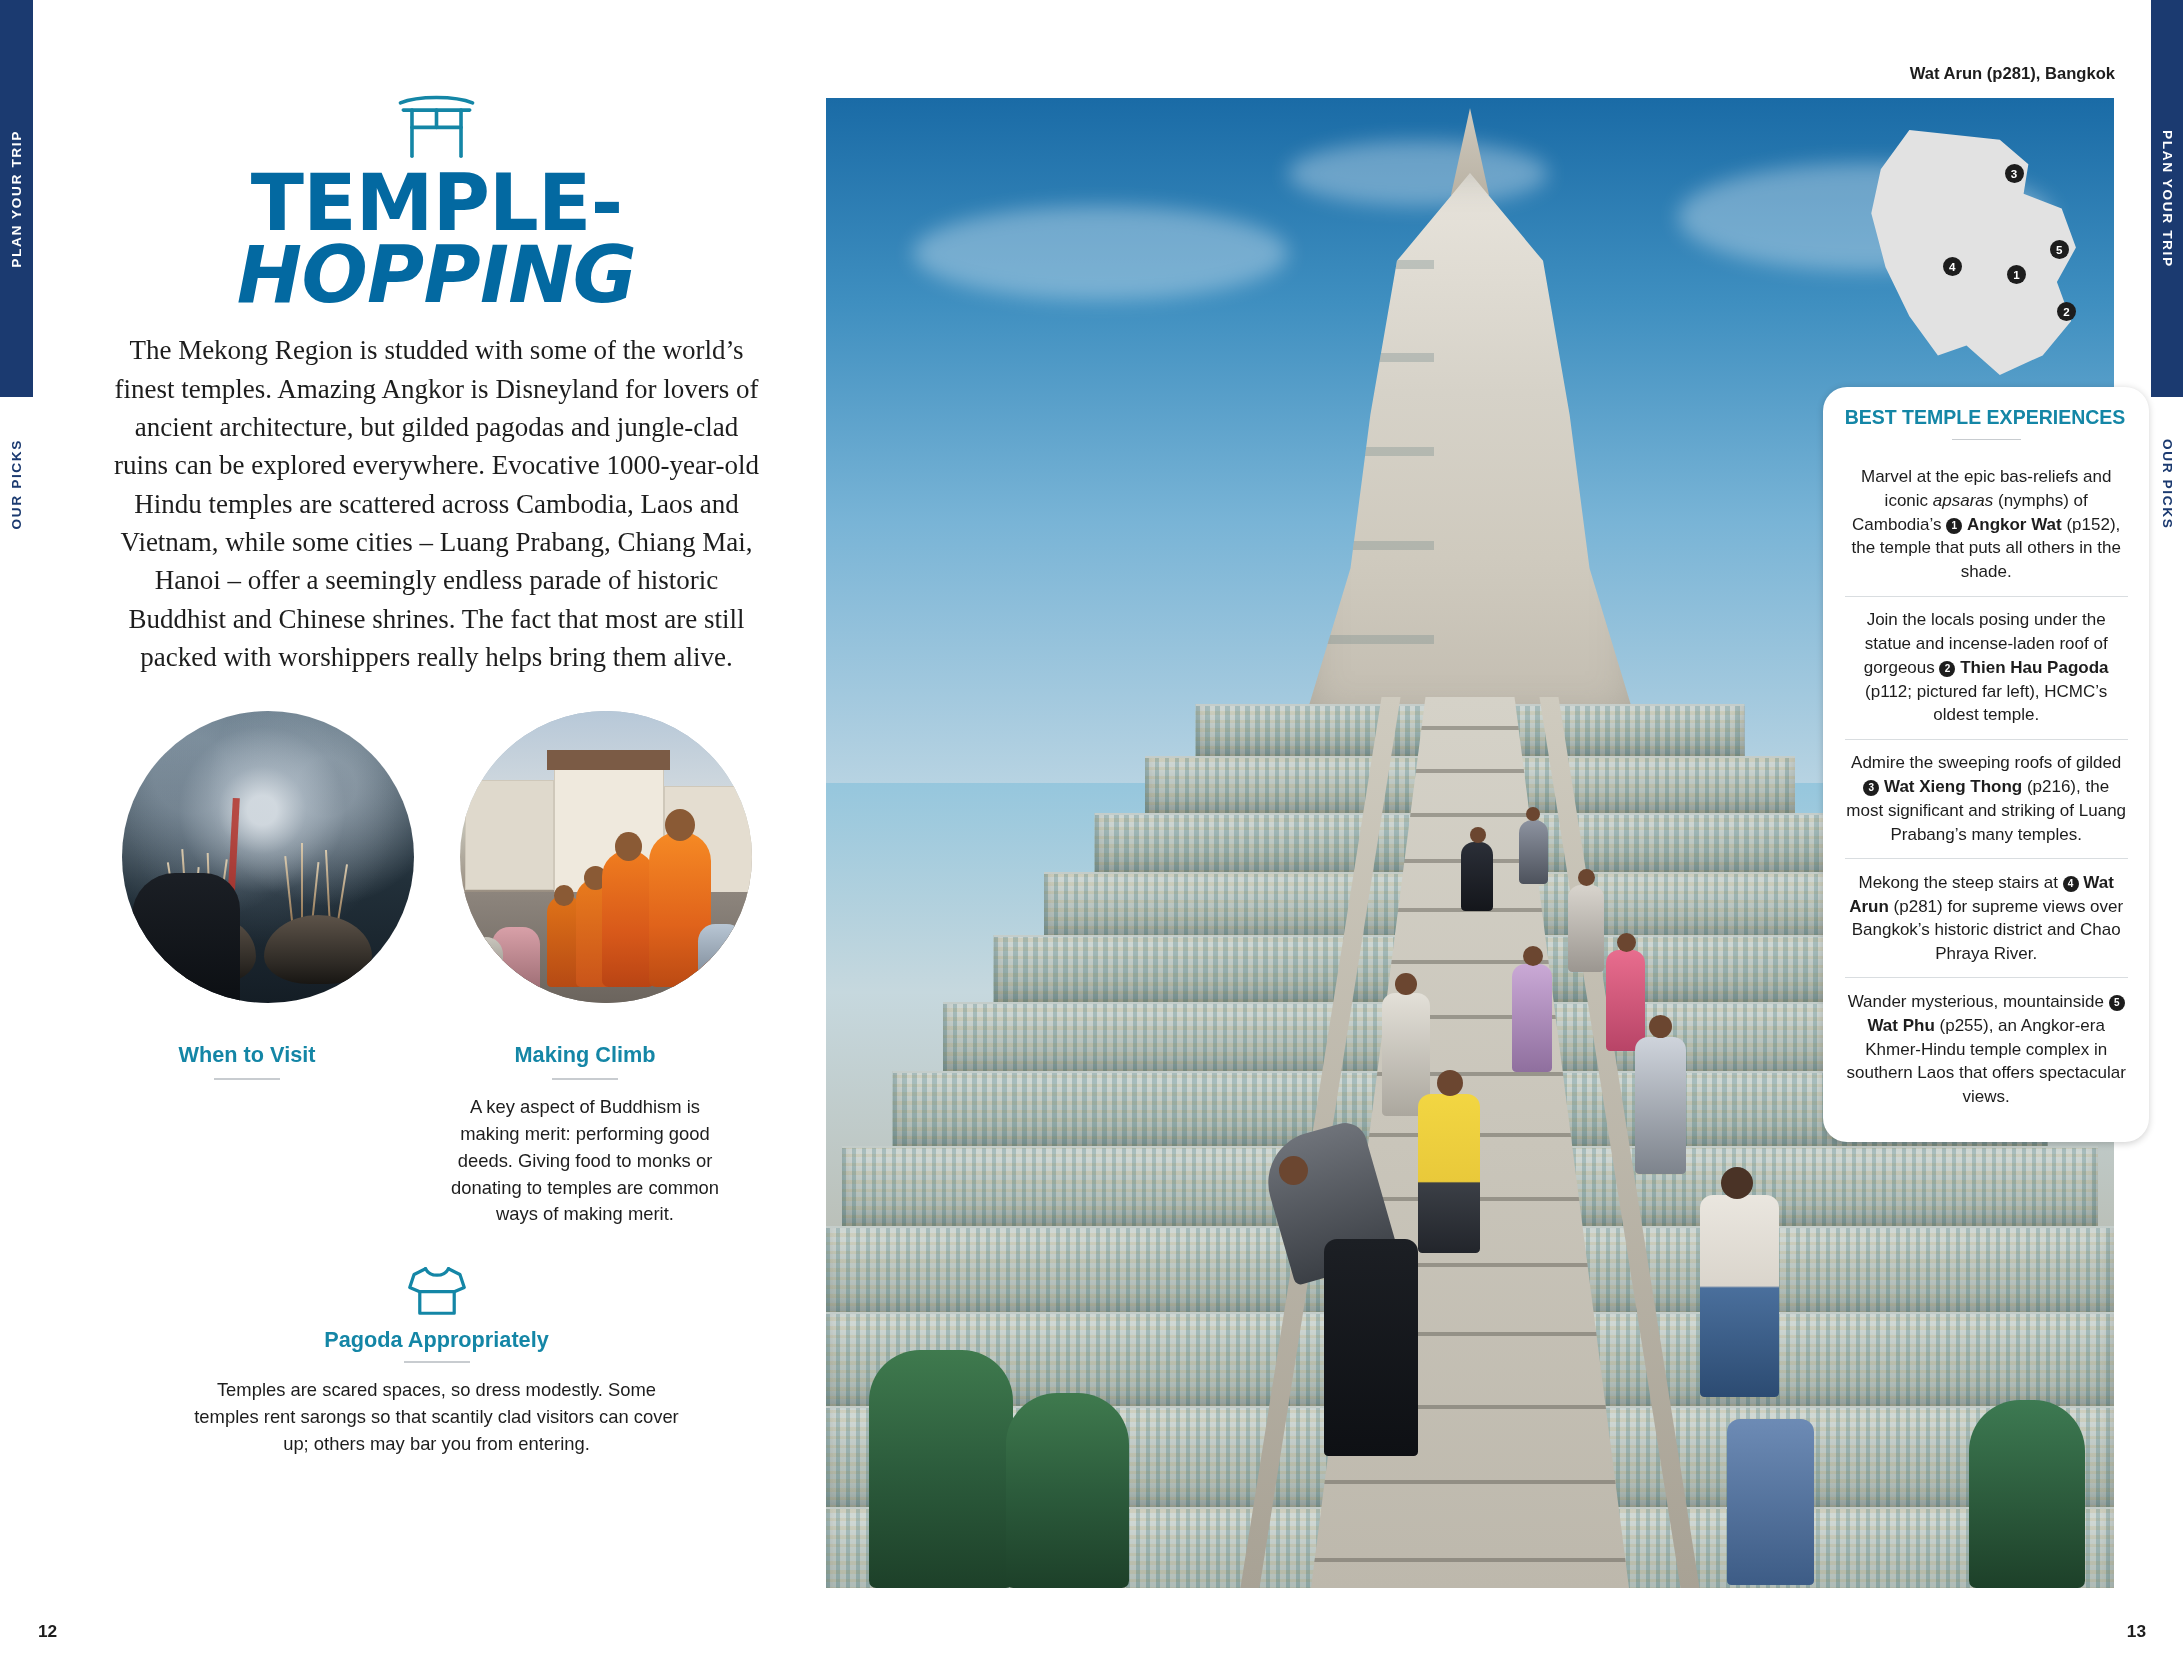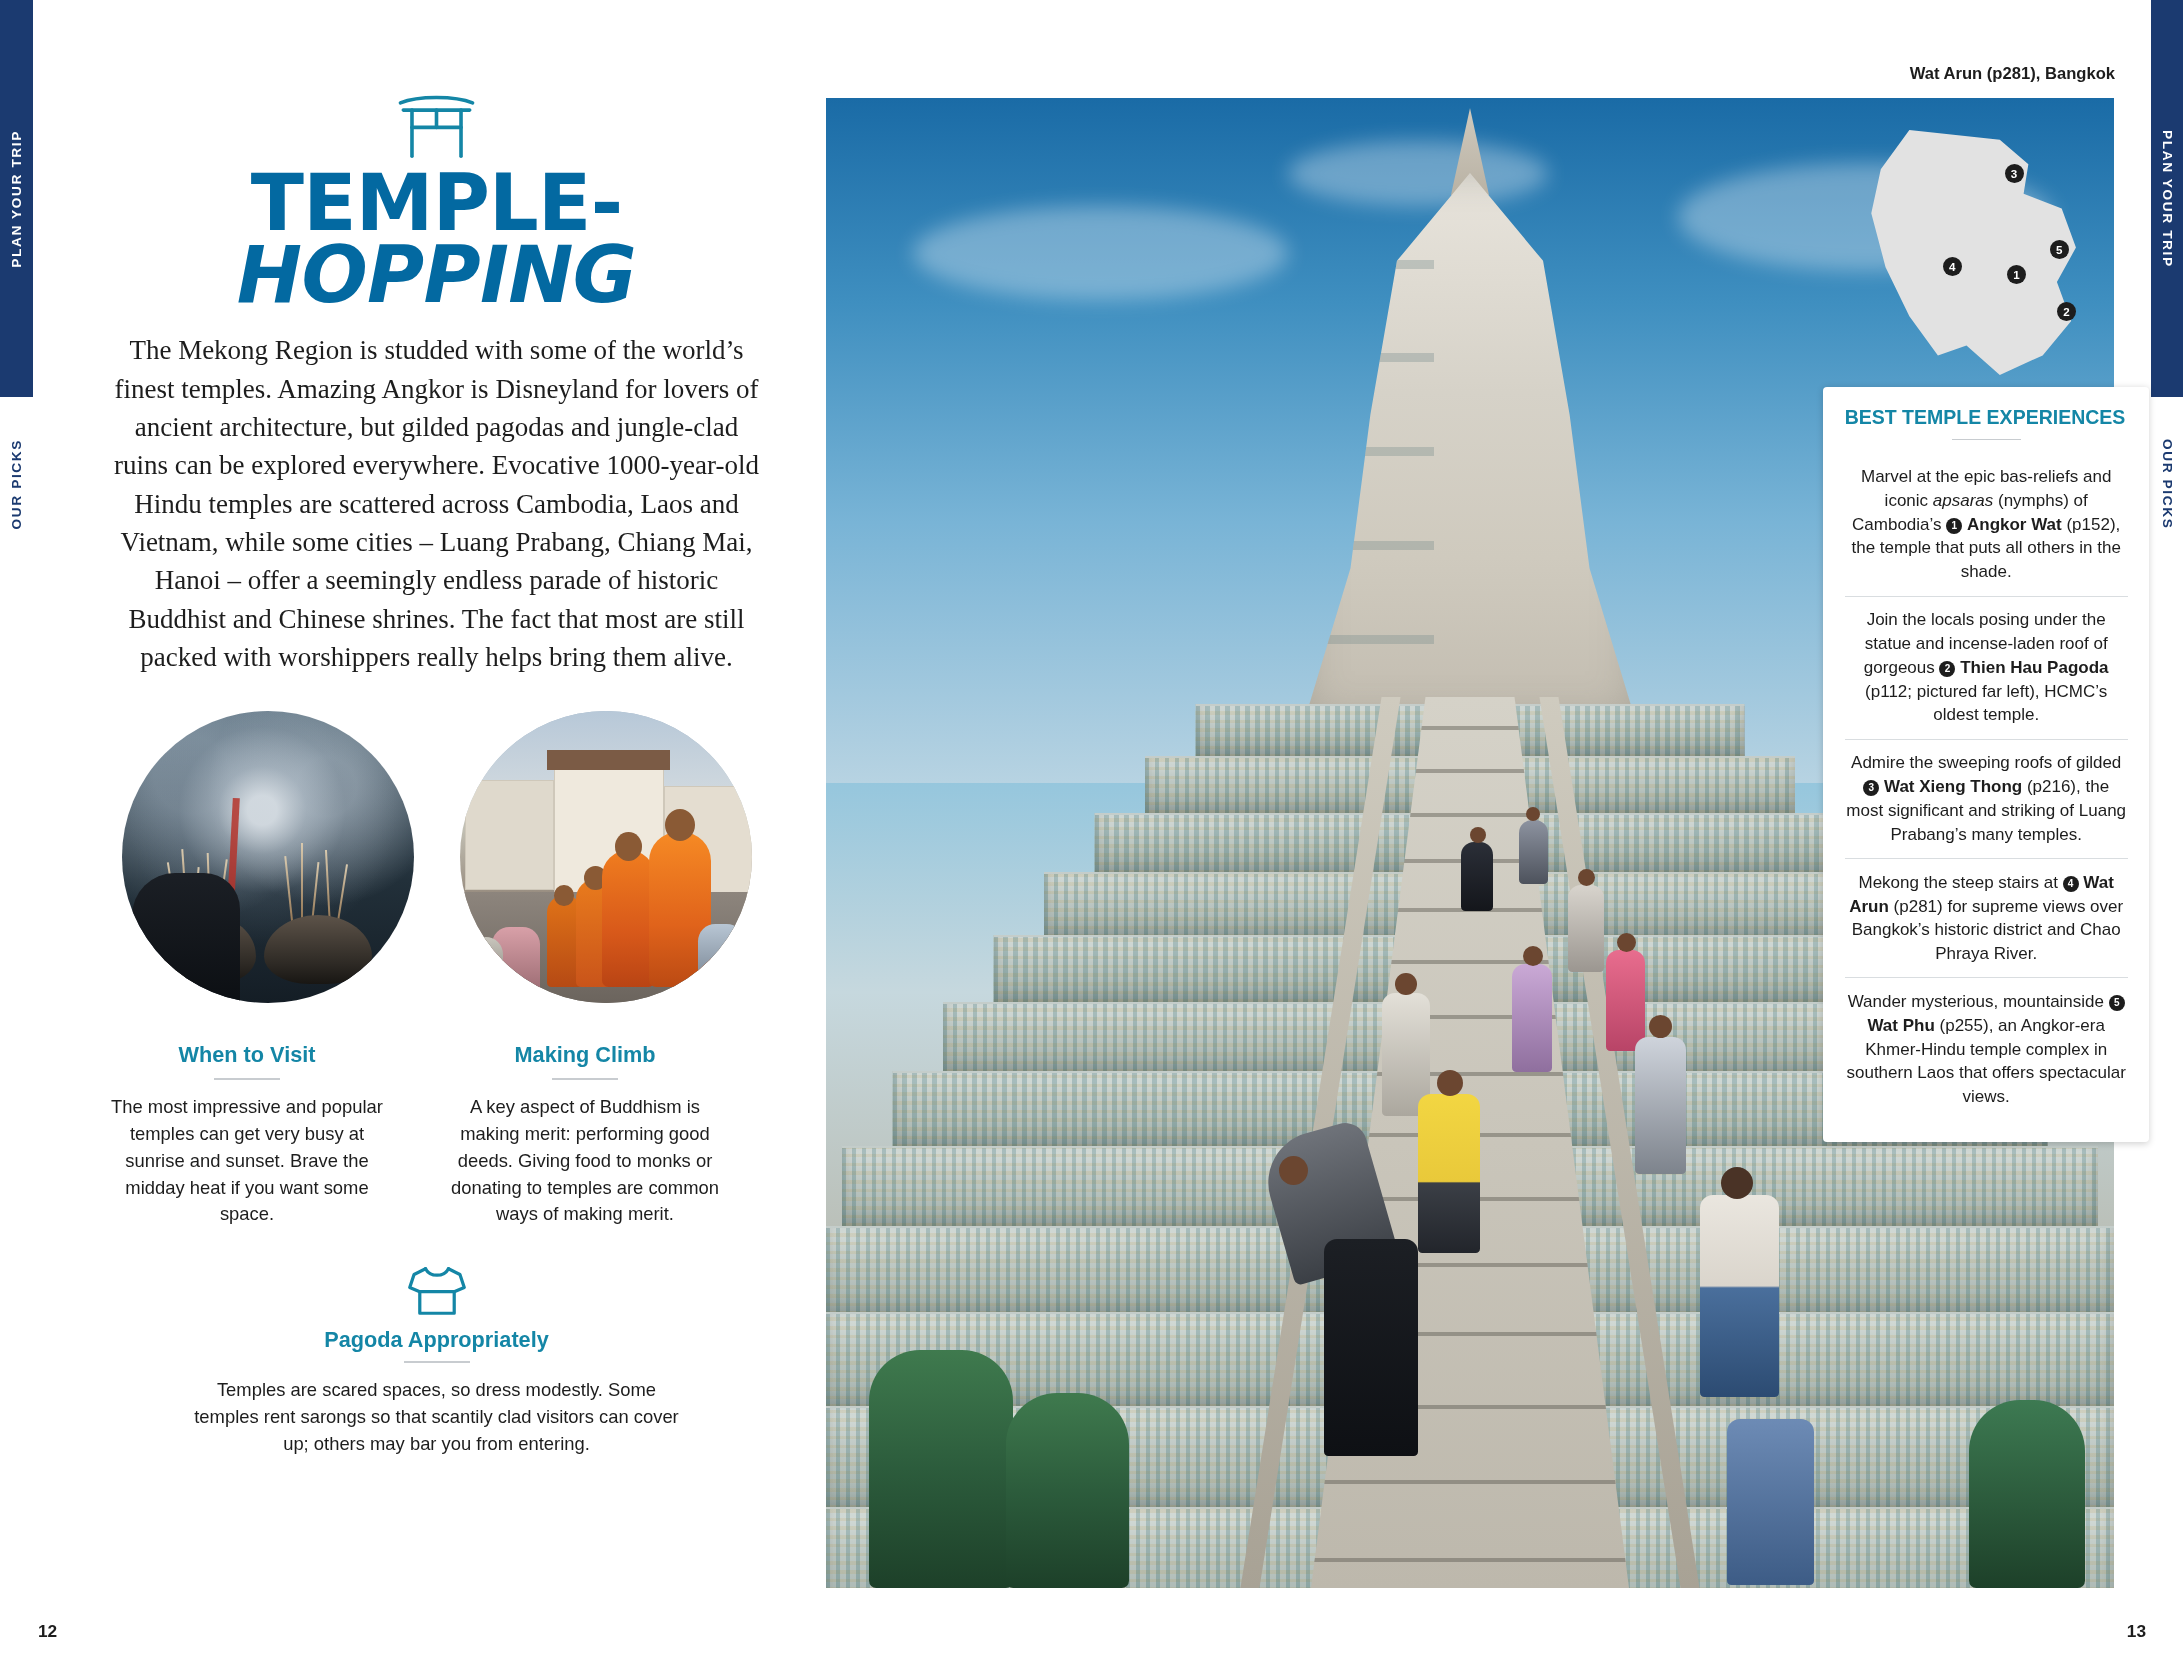--- a/index.html
+++ b/index.html
@@ -457,7 +457,7 @@
     top: 387px;
     width: 283px;
     background: #ffffff;
-    border-radius: 4px;
+    border-radius: 24px;
     padding: 19px 21.7px 21.7px 21.7px;
     box-shadow: 0 1.4px 7.2px rgba(0,0,0,0.18);
   }

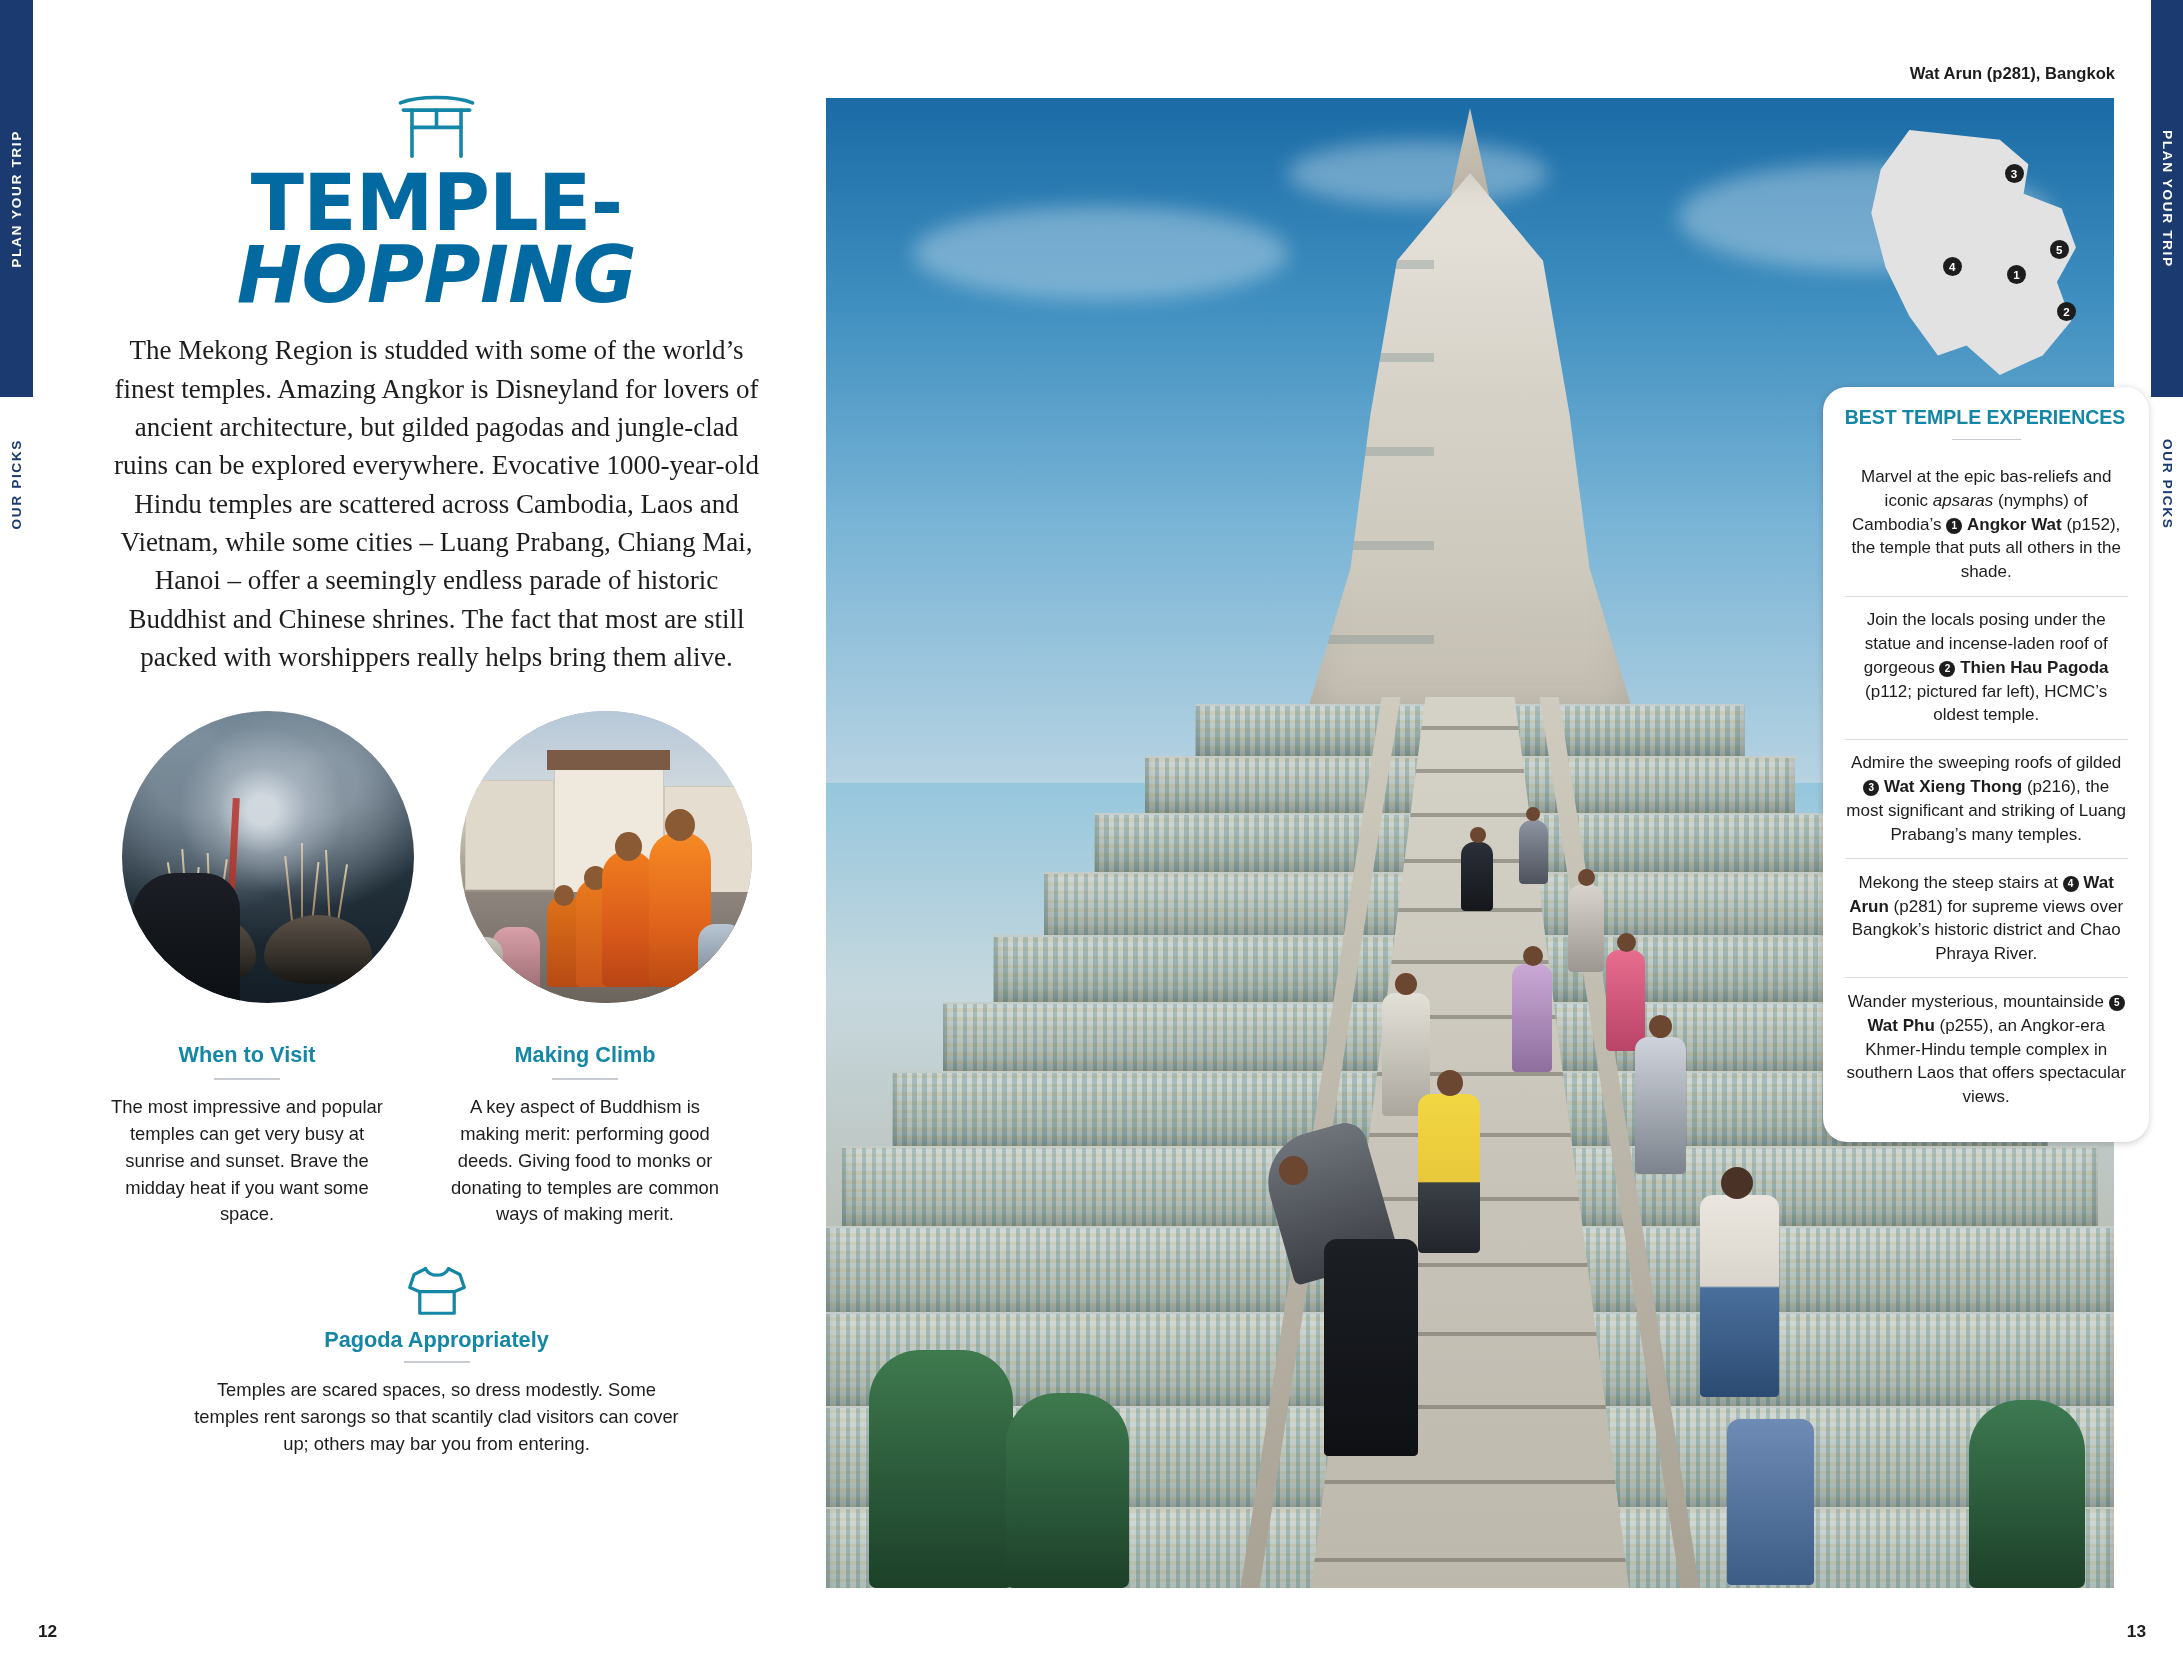--- a/index.html
+++ b/index.html
@@ -592,7 +592,6 @@
         <div class="col">
           <div class="sub-head">When to Visit</div>
           <div class="rule"></div>
-          <div class="body-sm">The most impressive and popular temples can get very busy at sunrise and sunset. Brave the midday heat if you want some space.</div>
         </div>
         <div class="col">
           <div class="sub-head">Making Climb</div>

